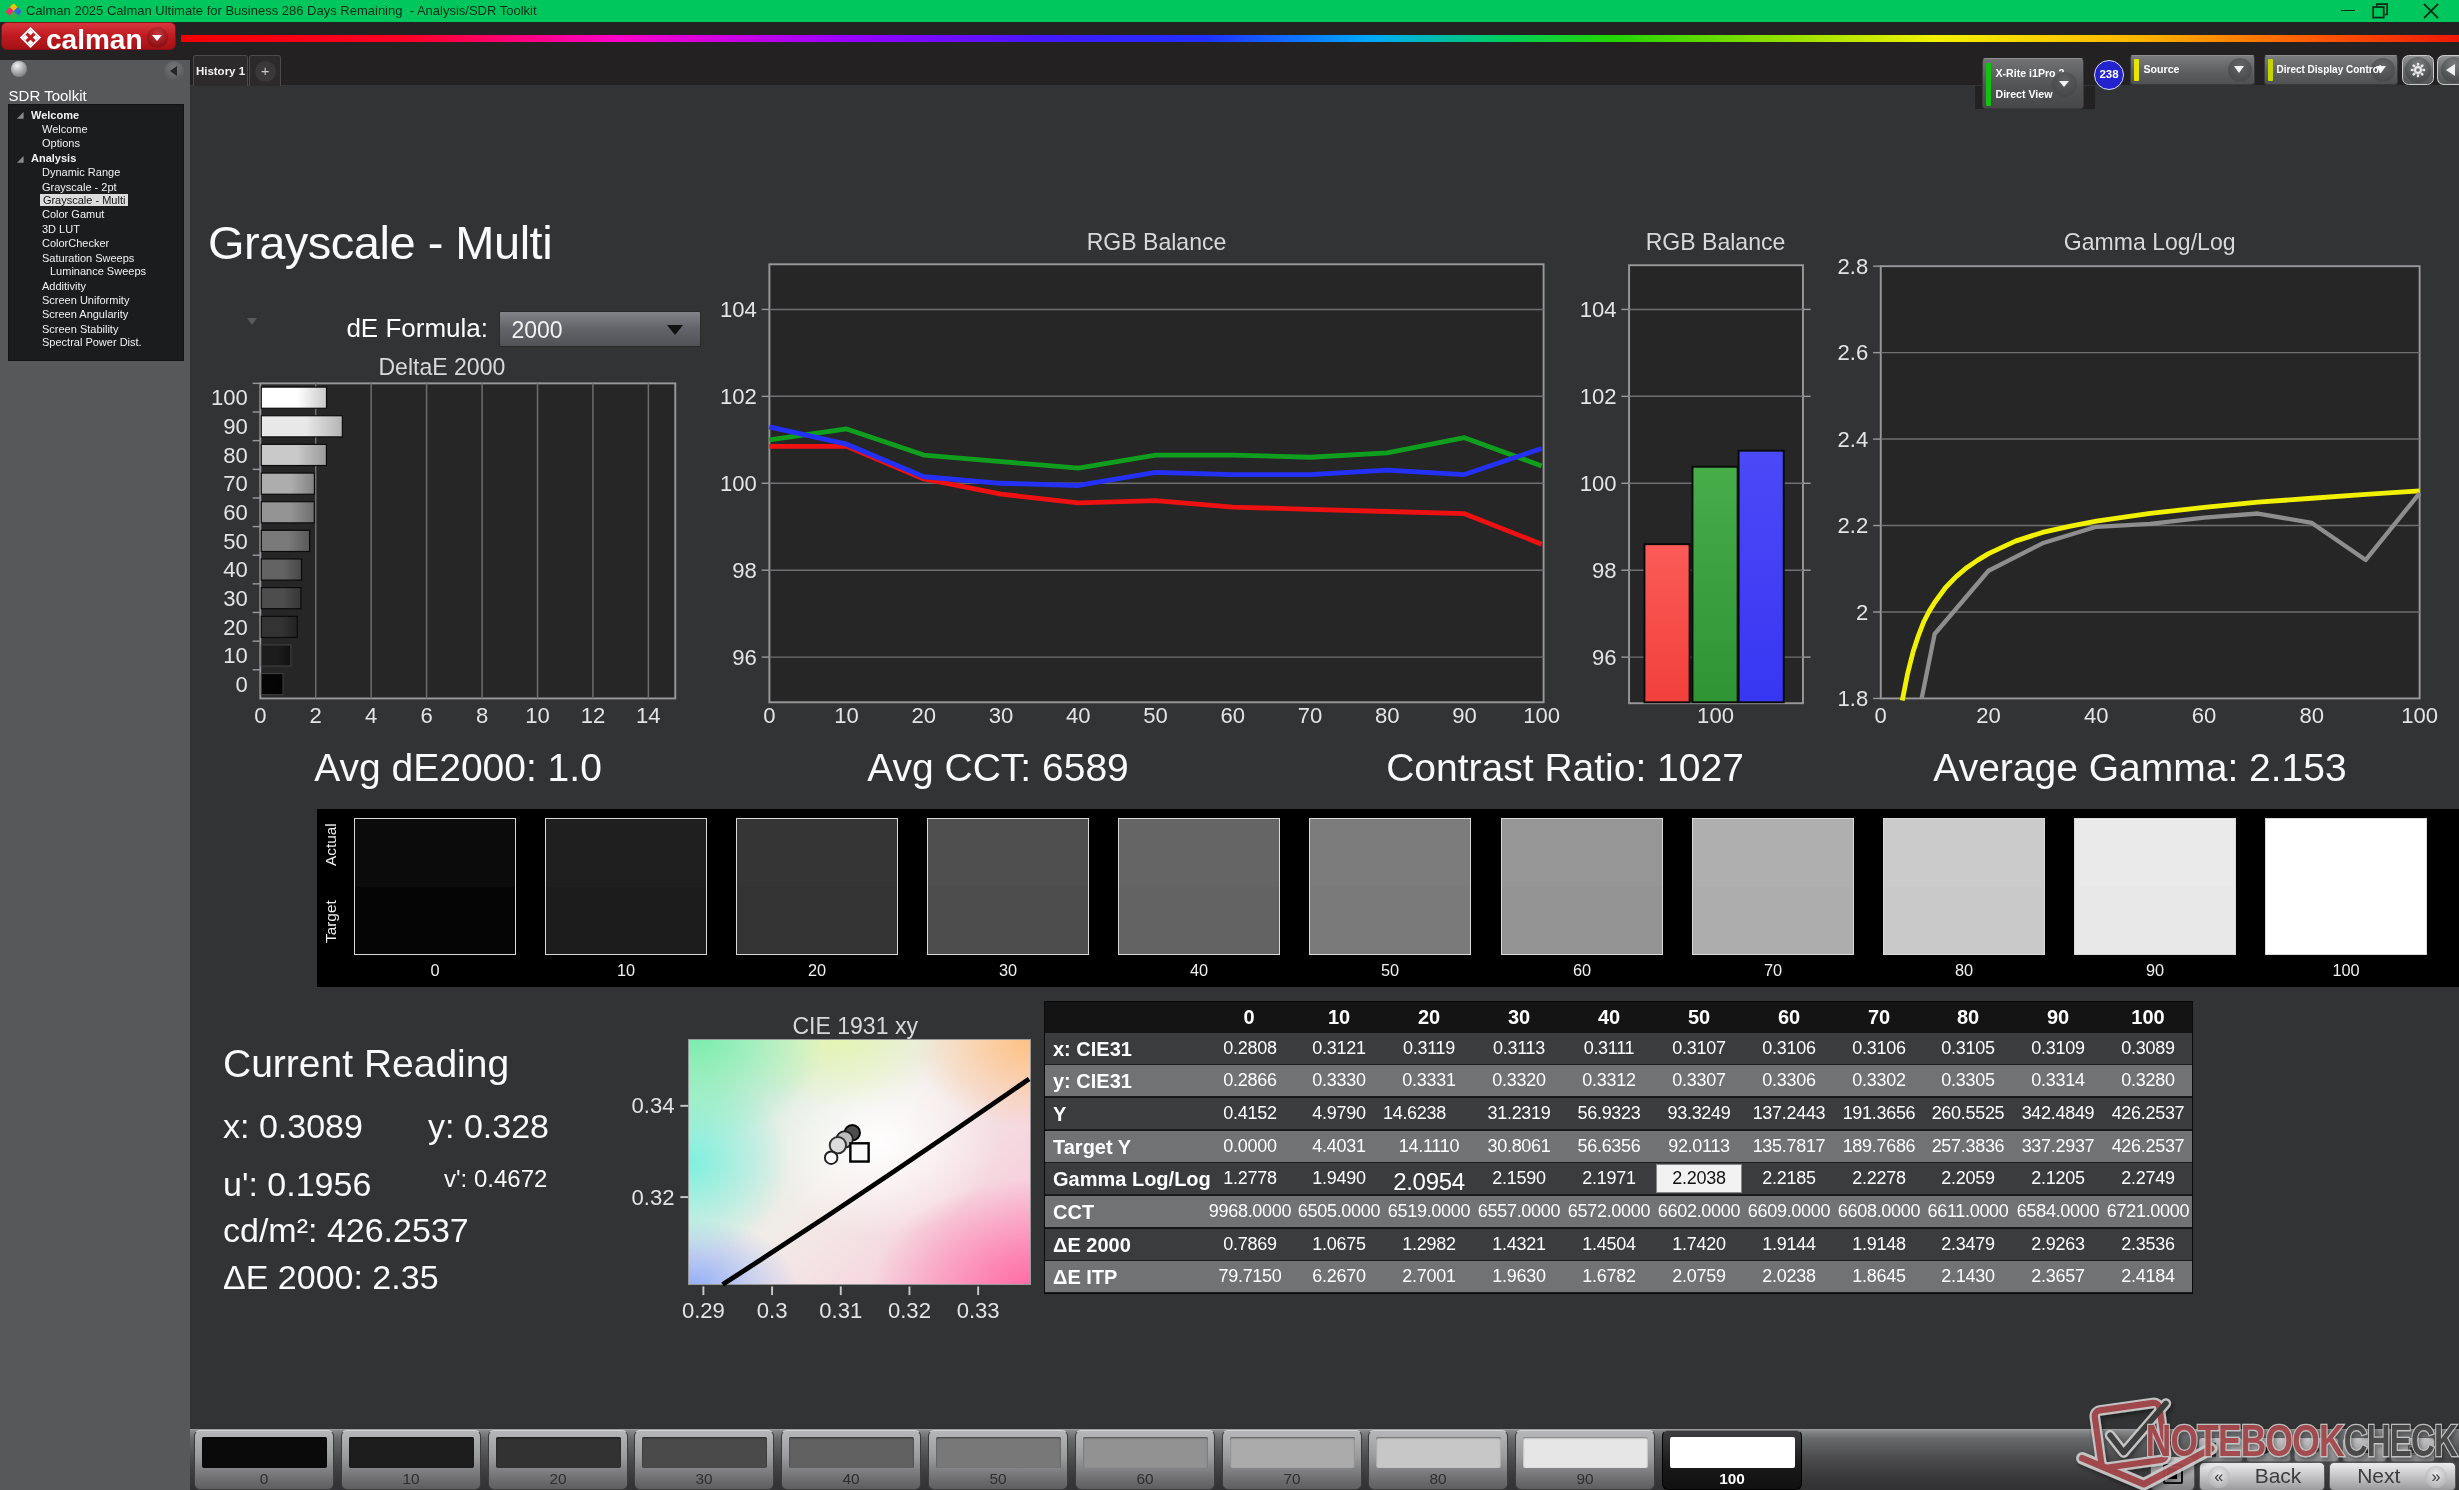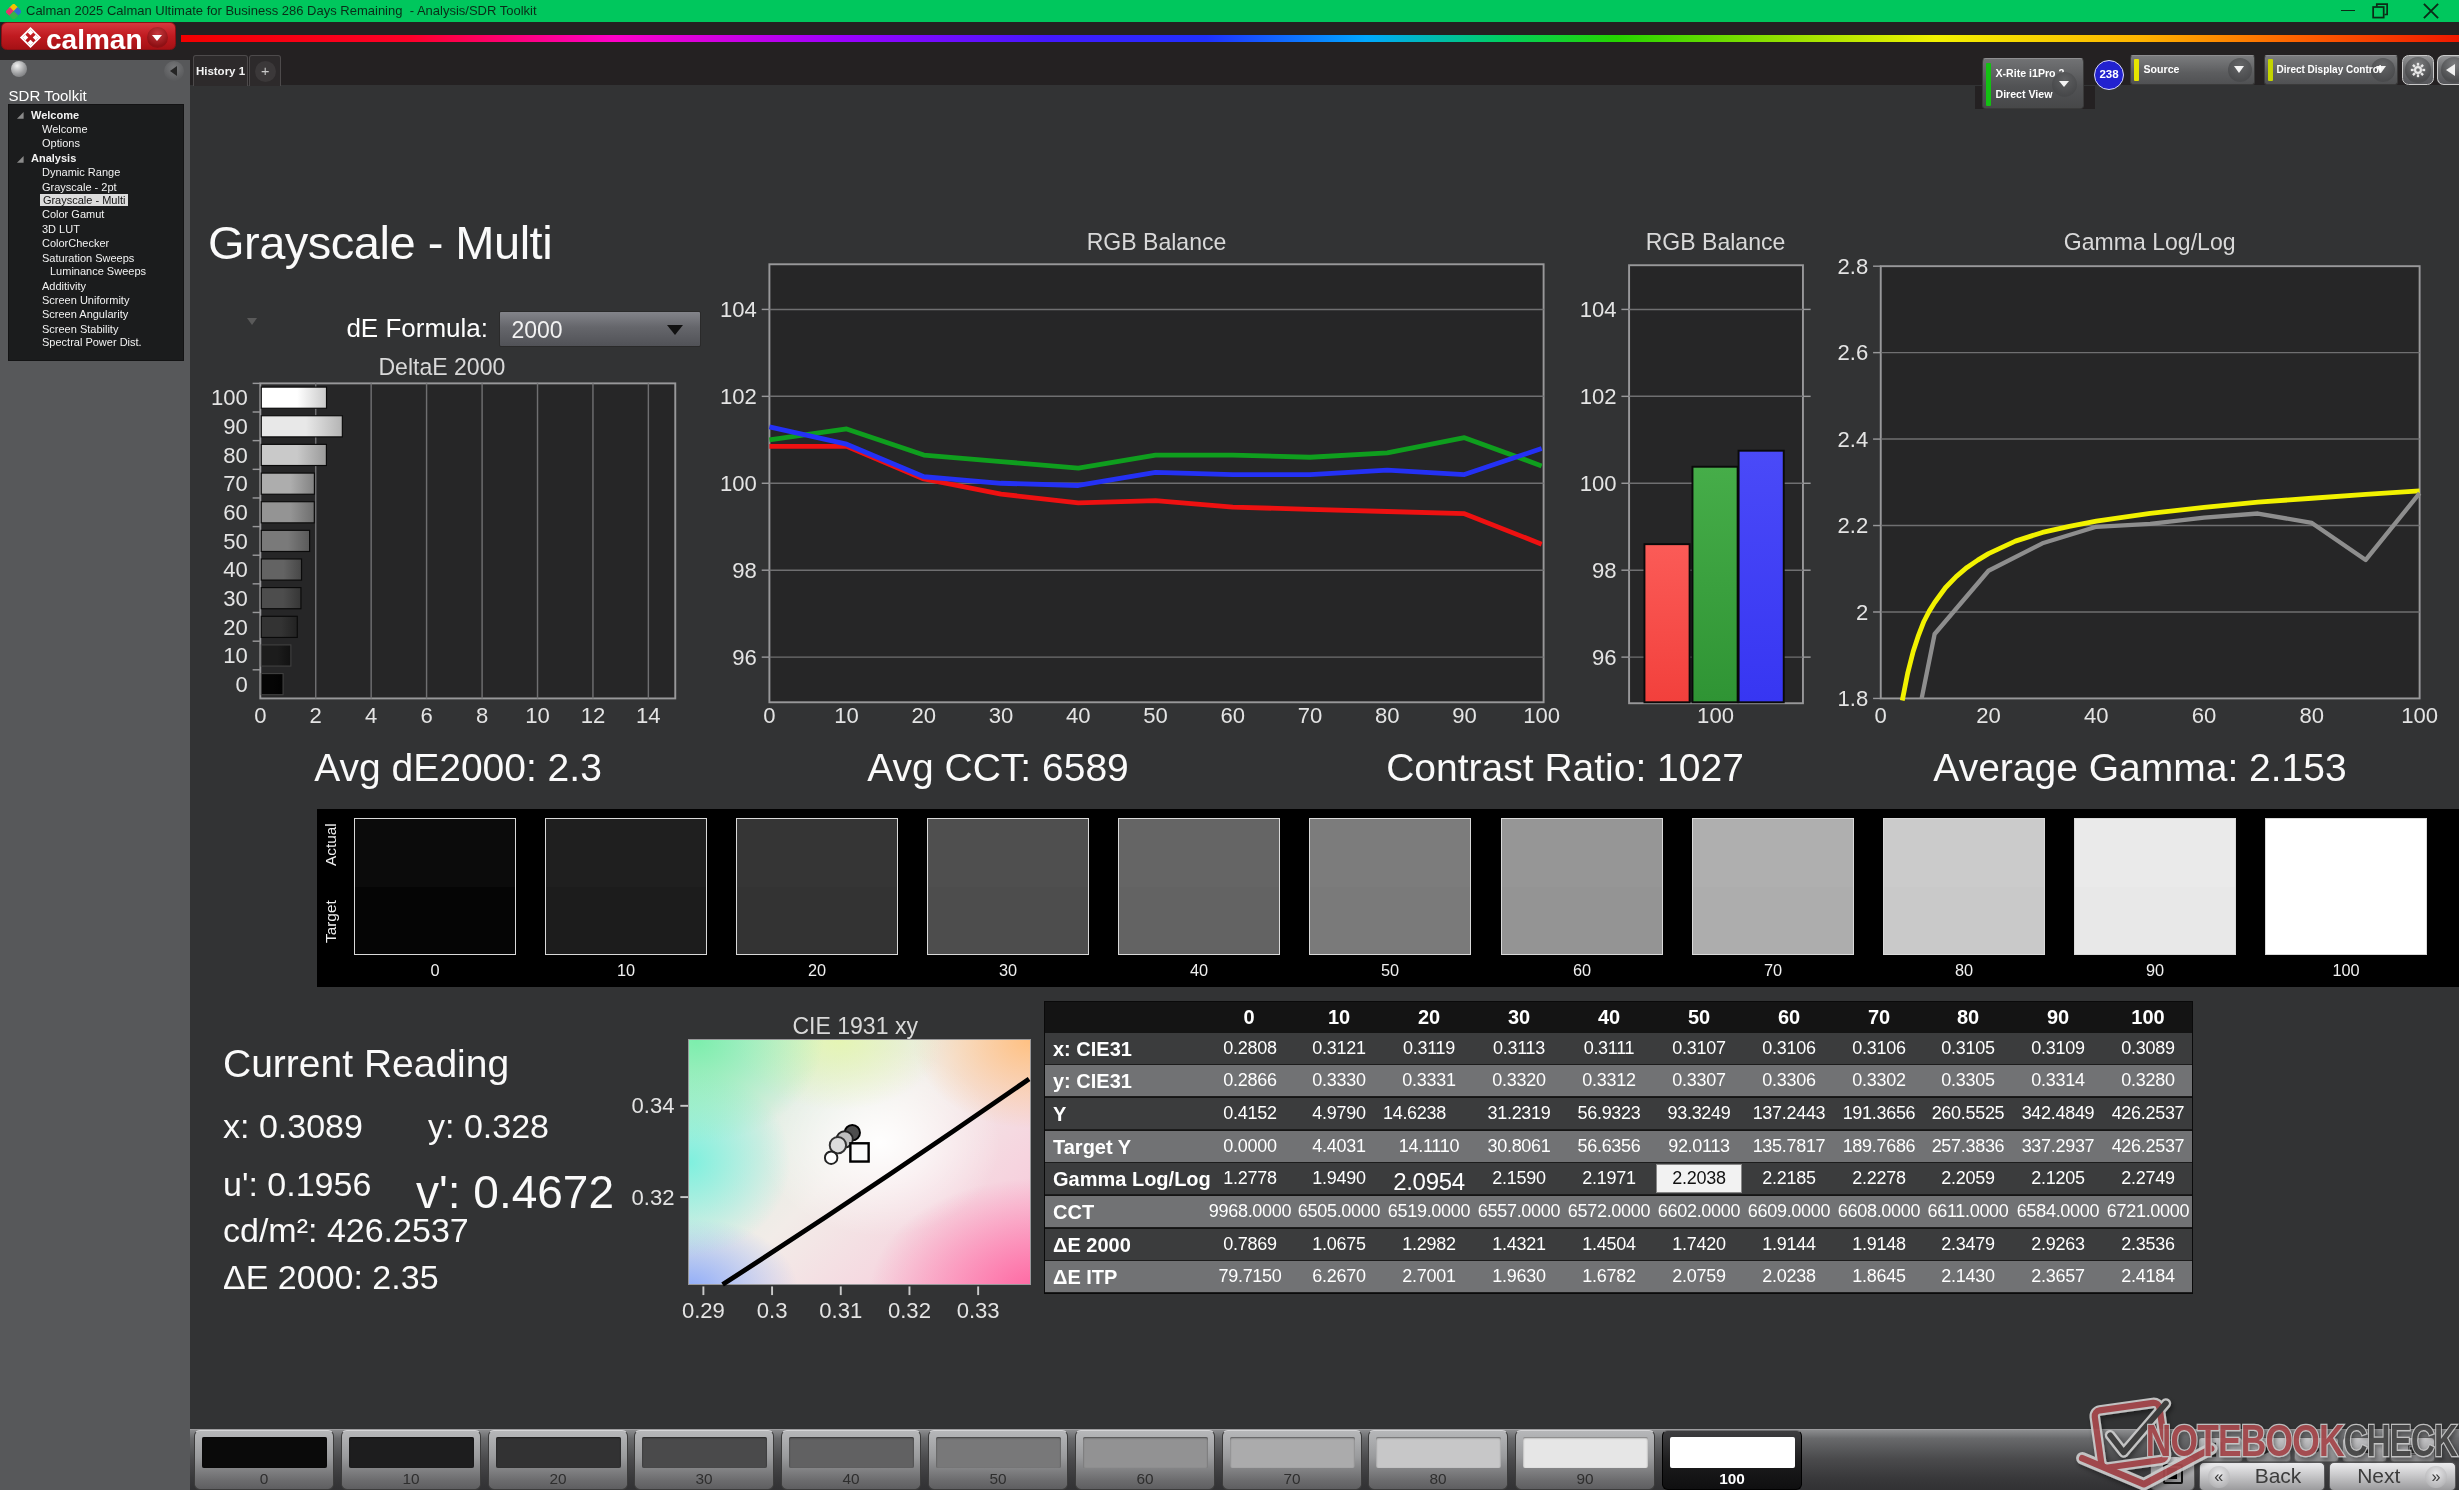--- a/index.html
+++ b/index.html
@@ -350,7 +350,7 @@
 </svg>
 </div>
 
-<div class="stat" style="left:458px;top:746px;">Avg dE2000: 2.3</div>
+<div class="stat" style="left:458px;top:746px;">Avg dE2000: 1.0</div>
 <div class="stat" style="left:998px;top:746px;">Avg CCT: 6589</div>
 <div class="stat" style="left:1565px;top:746px;">Contrast Ratio: 1027</div>
 <div class="stat" style="left:2140px;top:746px;">Average Gamma: 2.153</div>

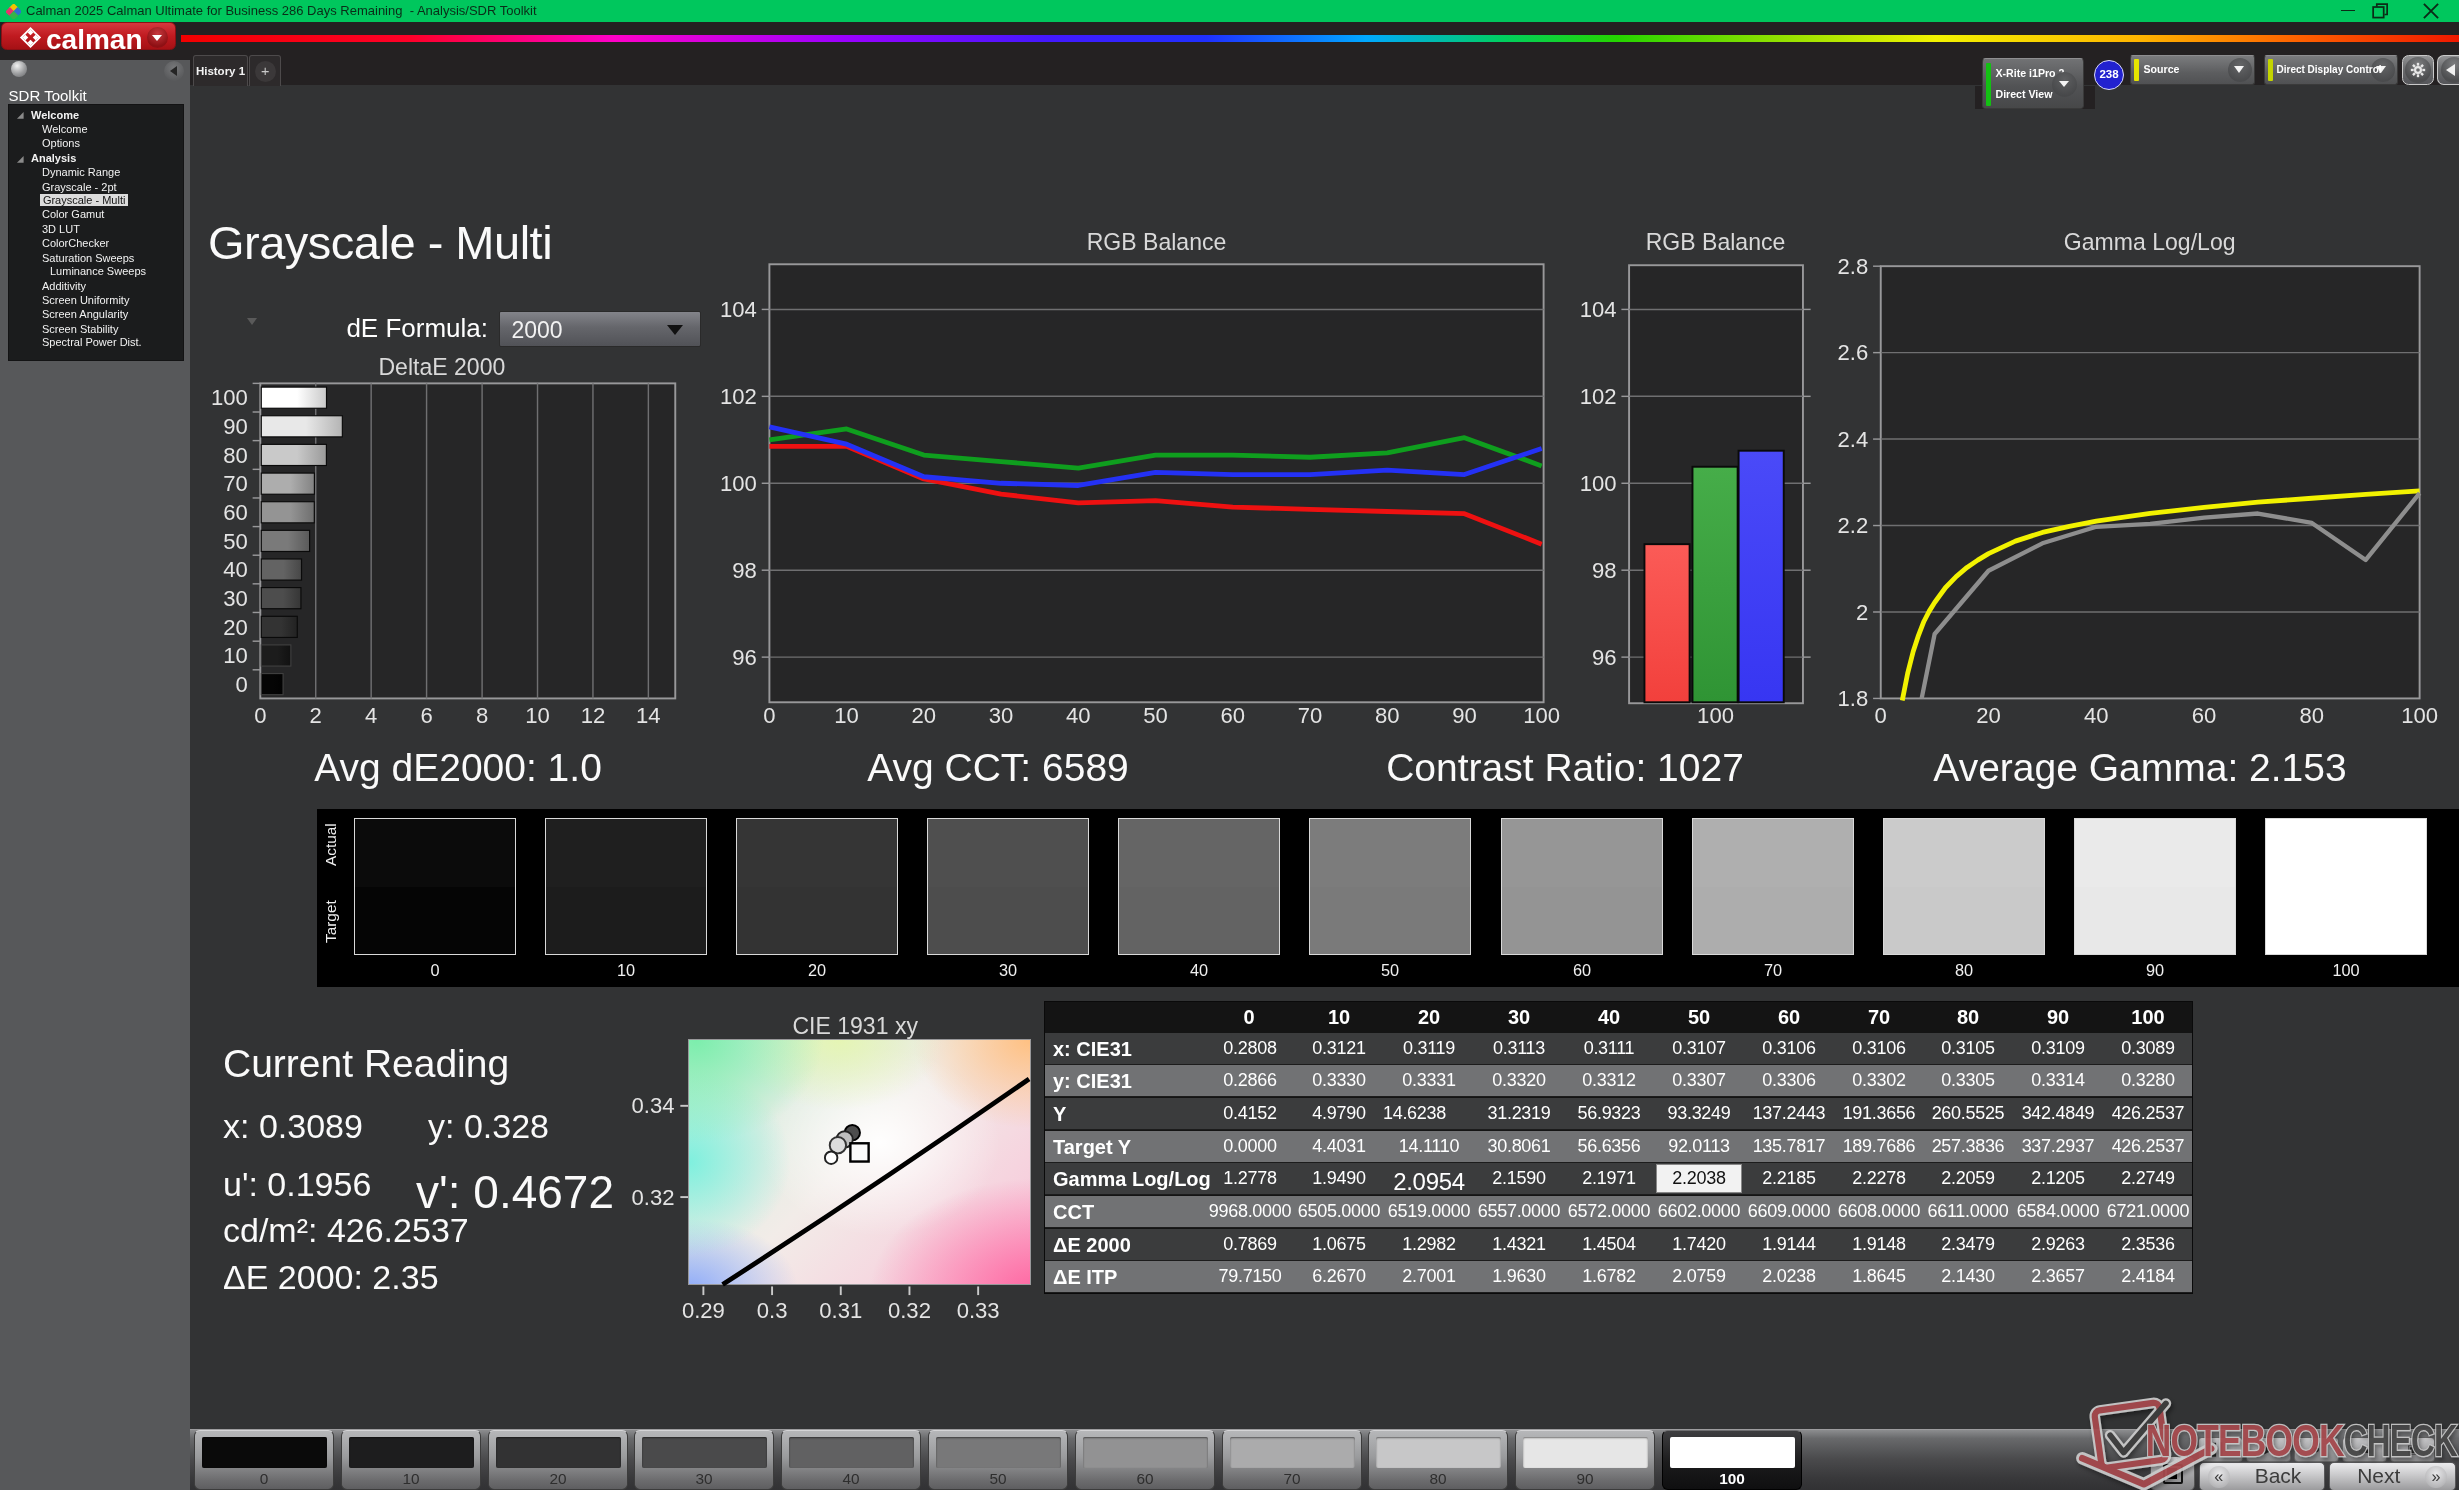--- a/index.html
+++ b/index.html
@@ -421,7 +421,7 @@
 <div class="abs" style="left:223px;top:1107px;font-size:34px;color:#fafafa;">x: 0.3089</div>
 <div class="abs" style="left:428px;top:1107px;font-size:34px;color:#fafafa;">y: 0.328</div>
 <div class="abs" style="left:223px;top:1165px;font-size:34px;color:#fafafa;">u': 0.1956</div>
-<div class="abs" style="left:416px;top:1165px;font-size:46px;color:#fafafa;">v': 0.4672</div>
+<div class="abs" style="left:444px;top:1165px;font-size:24px;color:#fafafa;">v': 0.4672</div>
 <div class="abs" style="left:223px;top:1211px;font-size:34px;color:#fafafa;">cd/m²: 426.2537</div>
 <div class="abs" style="left:223px;top:1258px;font-size:34px;color:#fafafa;">ΔE 2000: 2.35</div>
 

